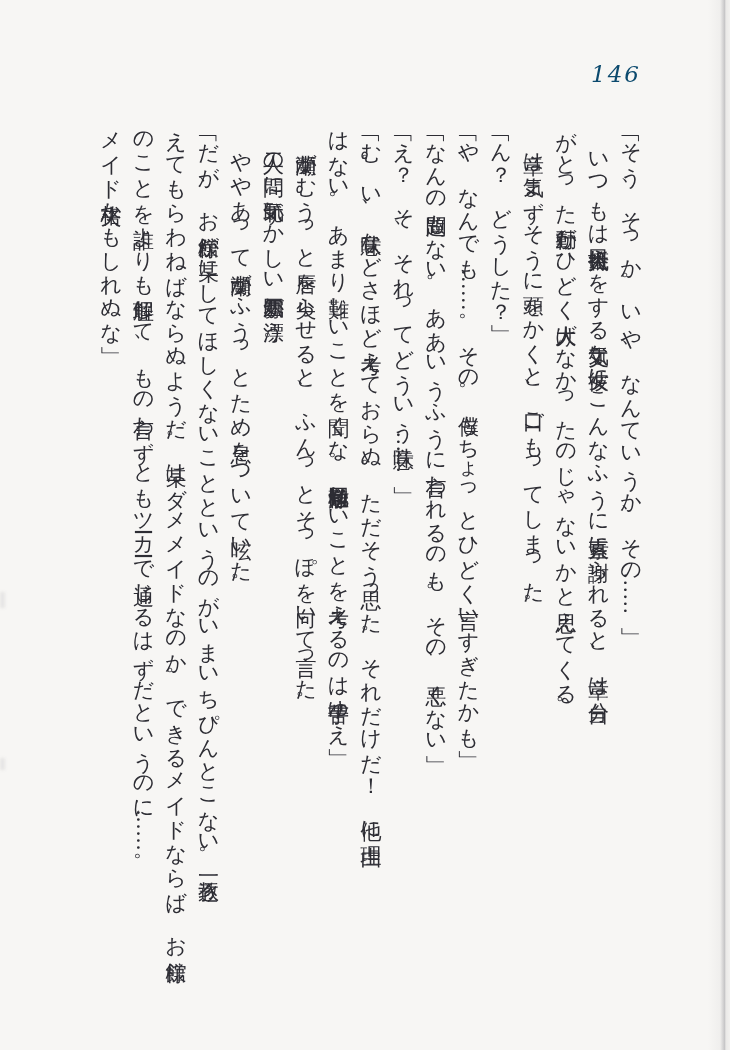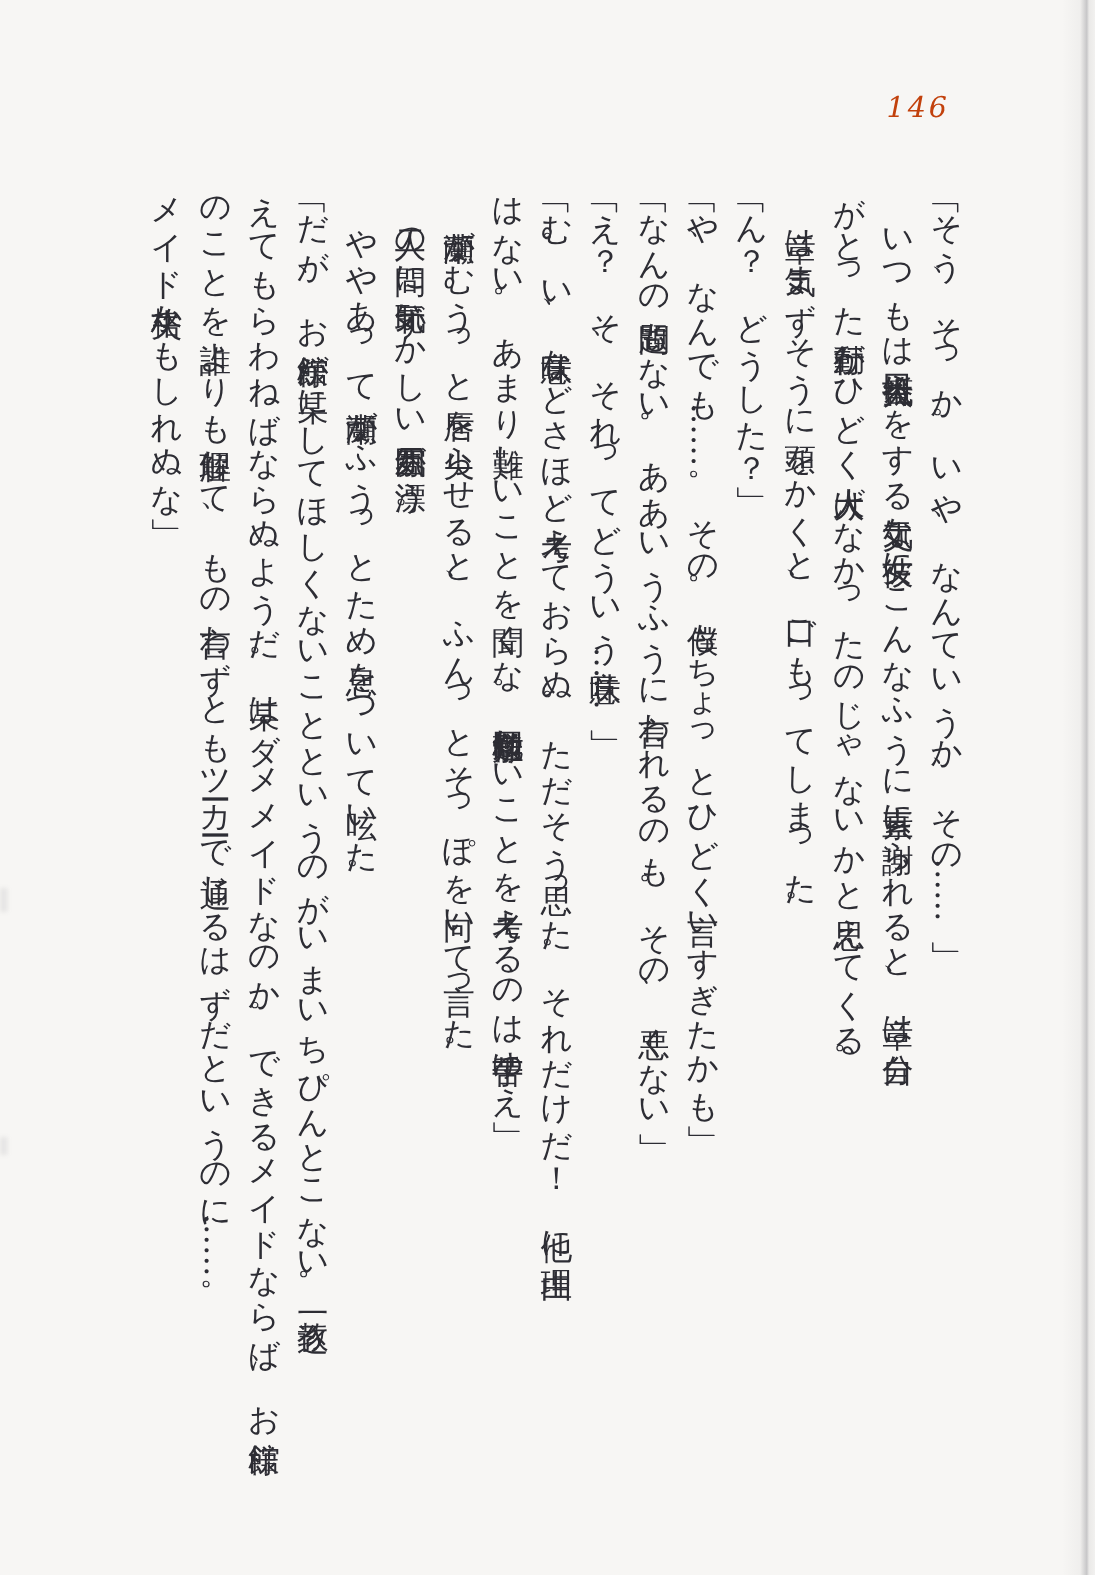--- a/index.html
+++ b/index.html
@@ -19,10 +19,10 @@
     position: absolute;
     top: 61px;
     left: 591px;
-    font-size: 19px;
+    font-size: 23px;
     font-style: italic;
     letter-spacing: 2px;
-    color: #c2410c;
+    color: #0c4a6e;
   }
   .text-block {
     position: absolute;

